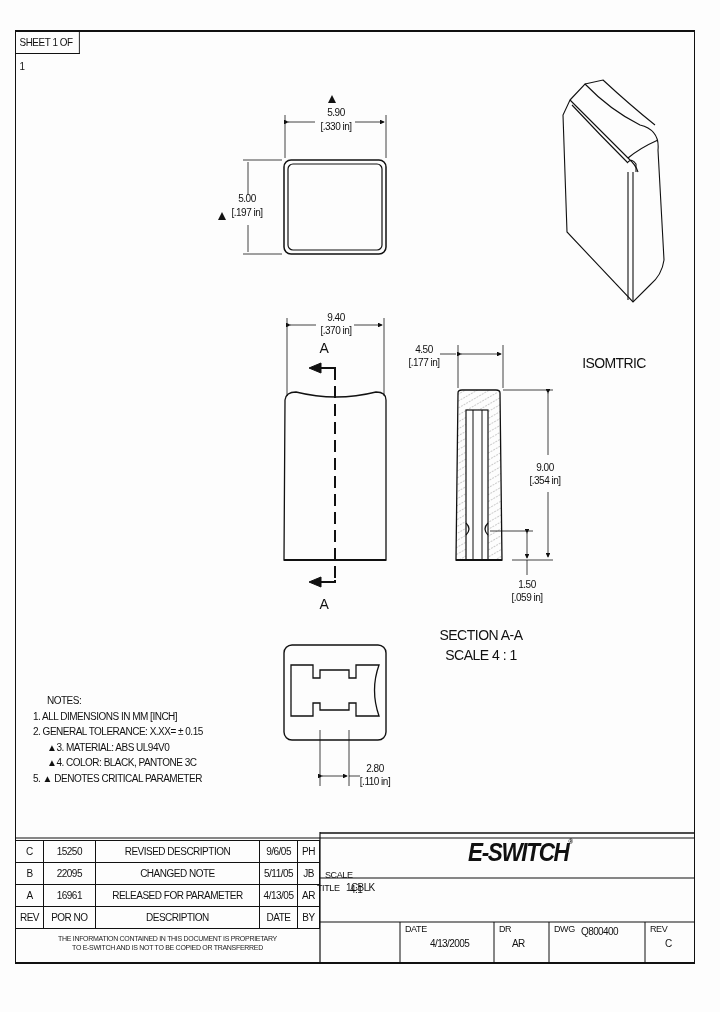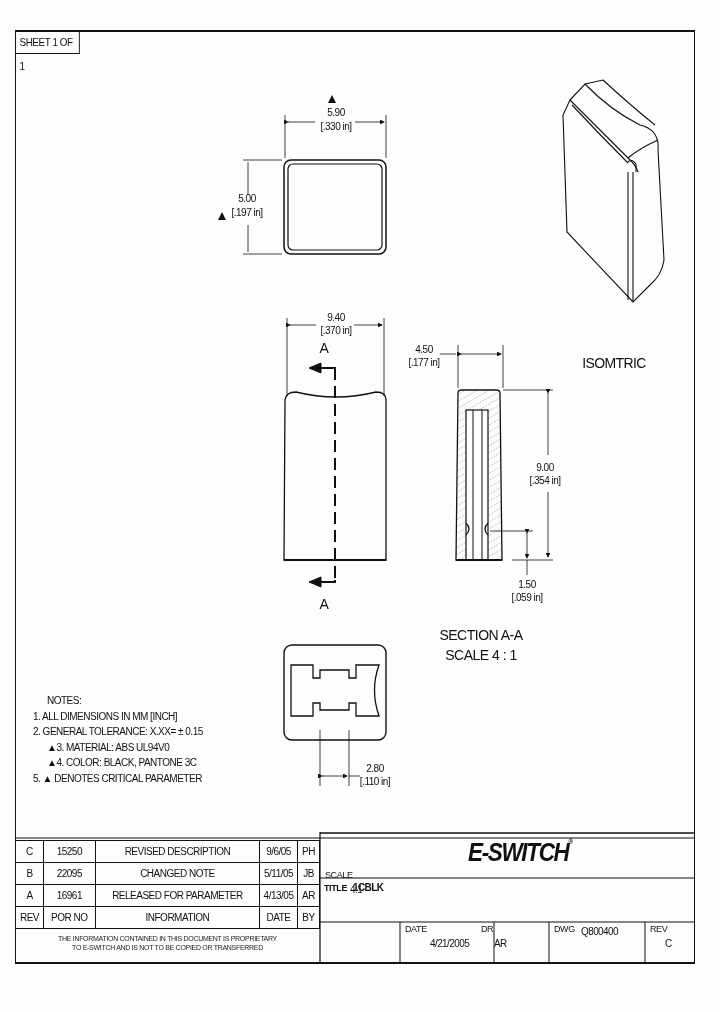--- a/index.html
+++ b/index.html
@@ -205,7 +205,7 @@
 
 <div class="logo"><span>E-SWITCH</span><sup>®</sup></div>
 
-<div class="tb-cell" style="left:319px;top:878px;width:375px;height:44px;font-weight:bold;">
+<div class="tb-cell" style="left:312px;top:878px;width:375px;height:44px;">
   <span class="tb-lbl" style="top:5px">TITLE</span>
   <span class="tb-val" style="left:34px;top:4px;">1CBLK</span>
 </div>

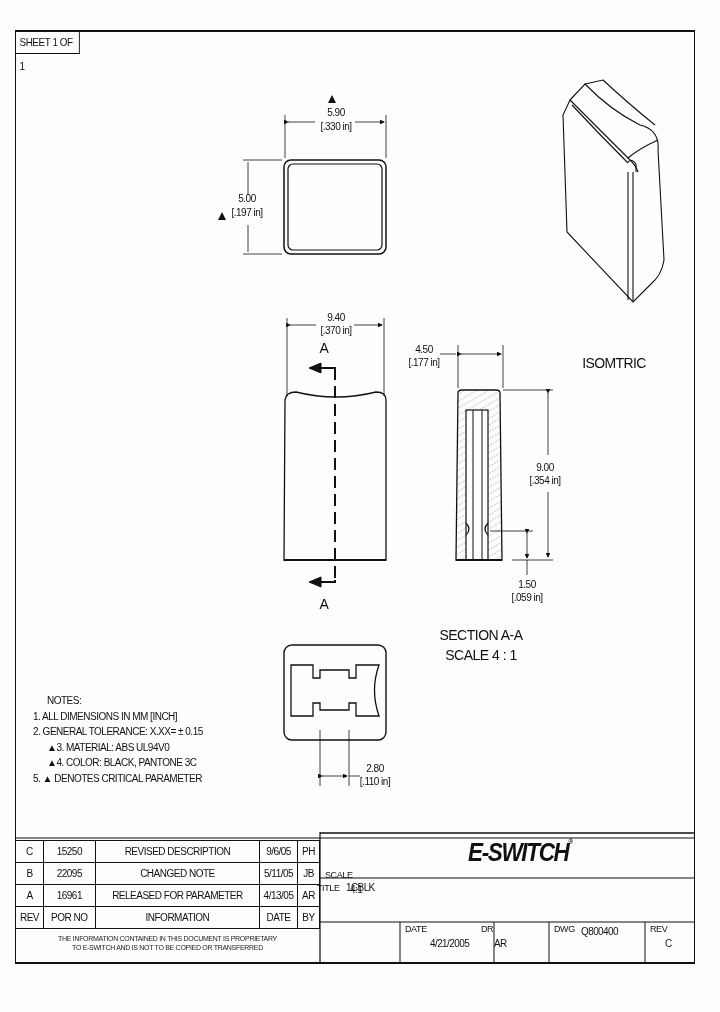--- a/index.html
+++ b/index.html
@@ -192,7 +192,7 @@
   <tr>
     <td>REV</td>
     <td>POR NO</td>
-    <td>INFORMATION</td>
+    <td>DESCRIPTION</td>
     <td>DATE</td>
     <td>BY</td>
   </tr>

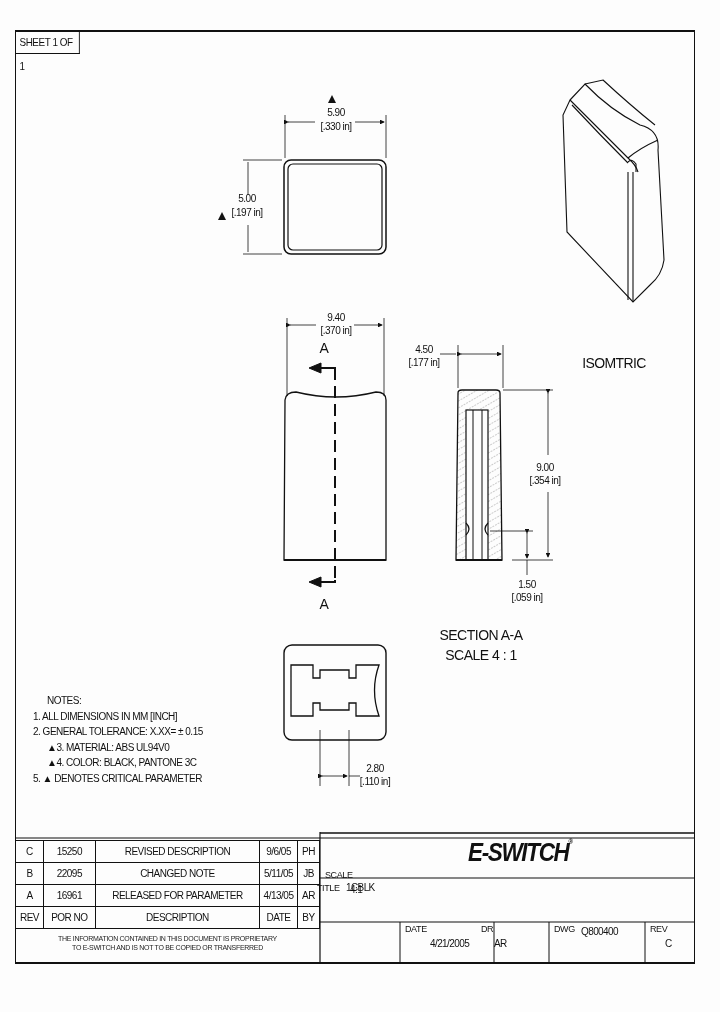--- a/index.html
+++ b/index.html
@@ -217,7 +217,7 @@
   <span class="tb-lbl">DATE</span>
   <span class="tb-val" style="left:30px;top:16px;">4/21/2005</span>
 </div>
-<div class="tb-cell" style="left:476px;top:922px;width:55px;height:46px;">
+<div class="tb-cell" style="left:494px;top:922px;width:55px;height:46px;">
   <span class="tb-lbl">DR</span>
   <span class="tb-val" style="left:18px;top:16px;">AR</span>
 </div>

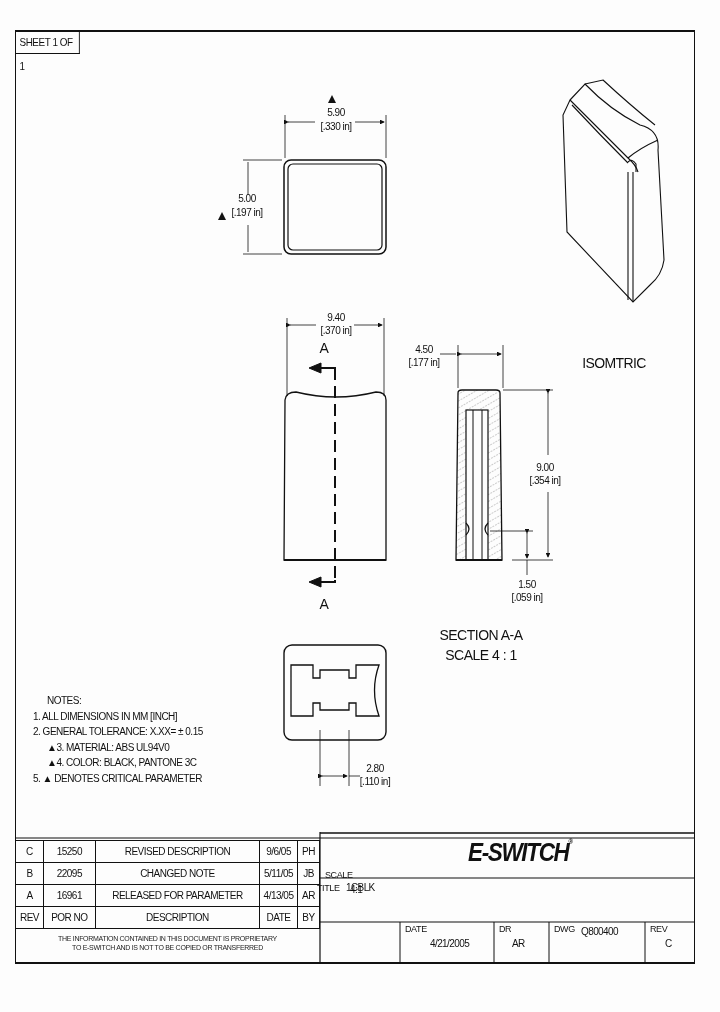--- a/index.html
+++ b/index.html
@@ -215,7 +215,7 @@
 </div>
 <div class="tb-cell" style="left:400px;top:922px;width:94px;height:42px;">
   <span class="tb-lbl">DATE</span>
-  <span class="tb-val" style="left:30px;top:16px;">4/21/2005</span>
+  <span class="tb-val" style="left:30px;top:16px;">4/13/2005</span>
 </div>
 <div class="tb-cell" style="left:494px;top:922px;width:55px;height:46px;">
   <span class="tb-lbl">DR</span>

